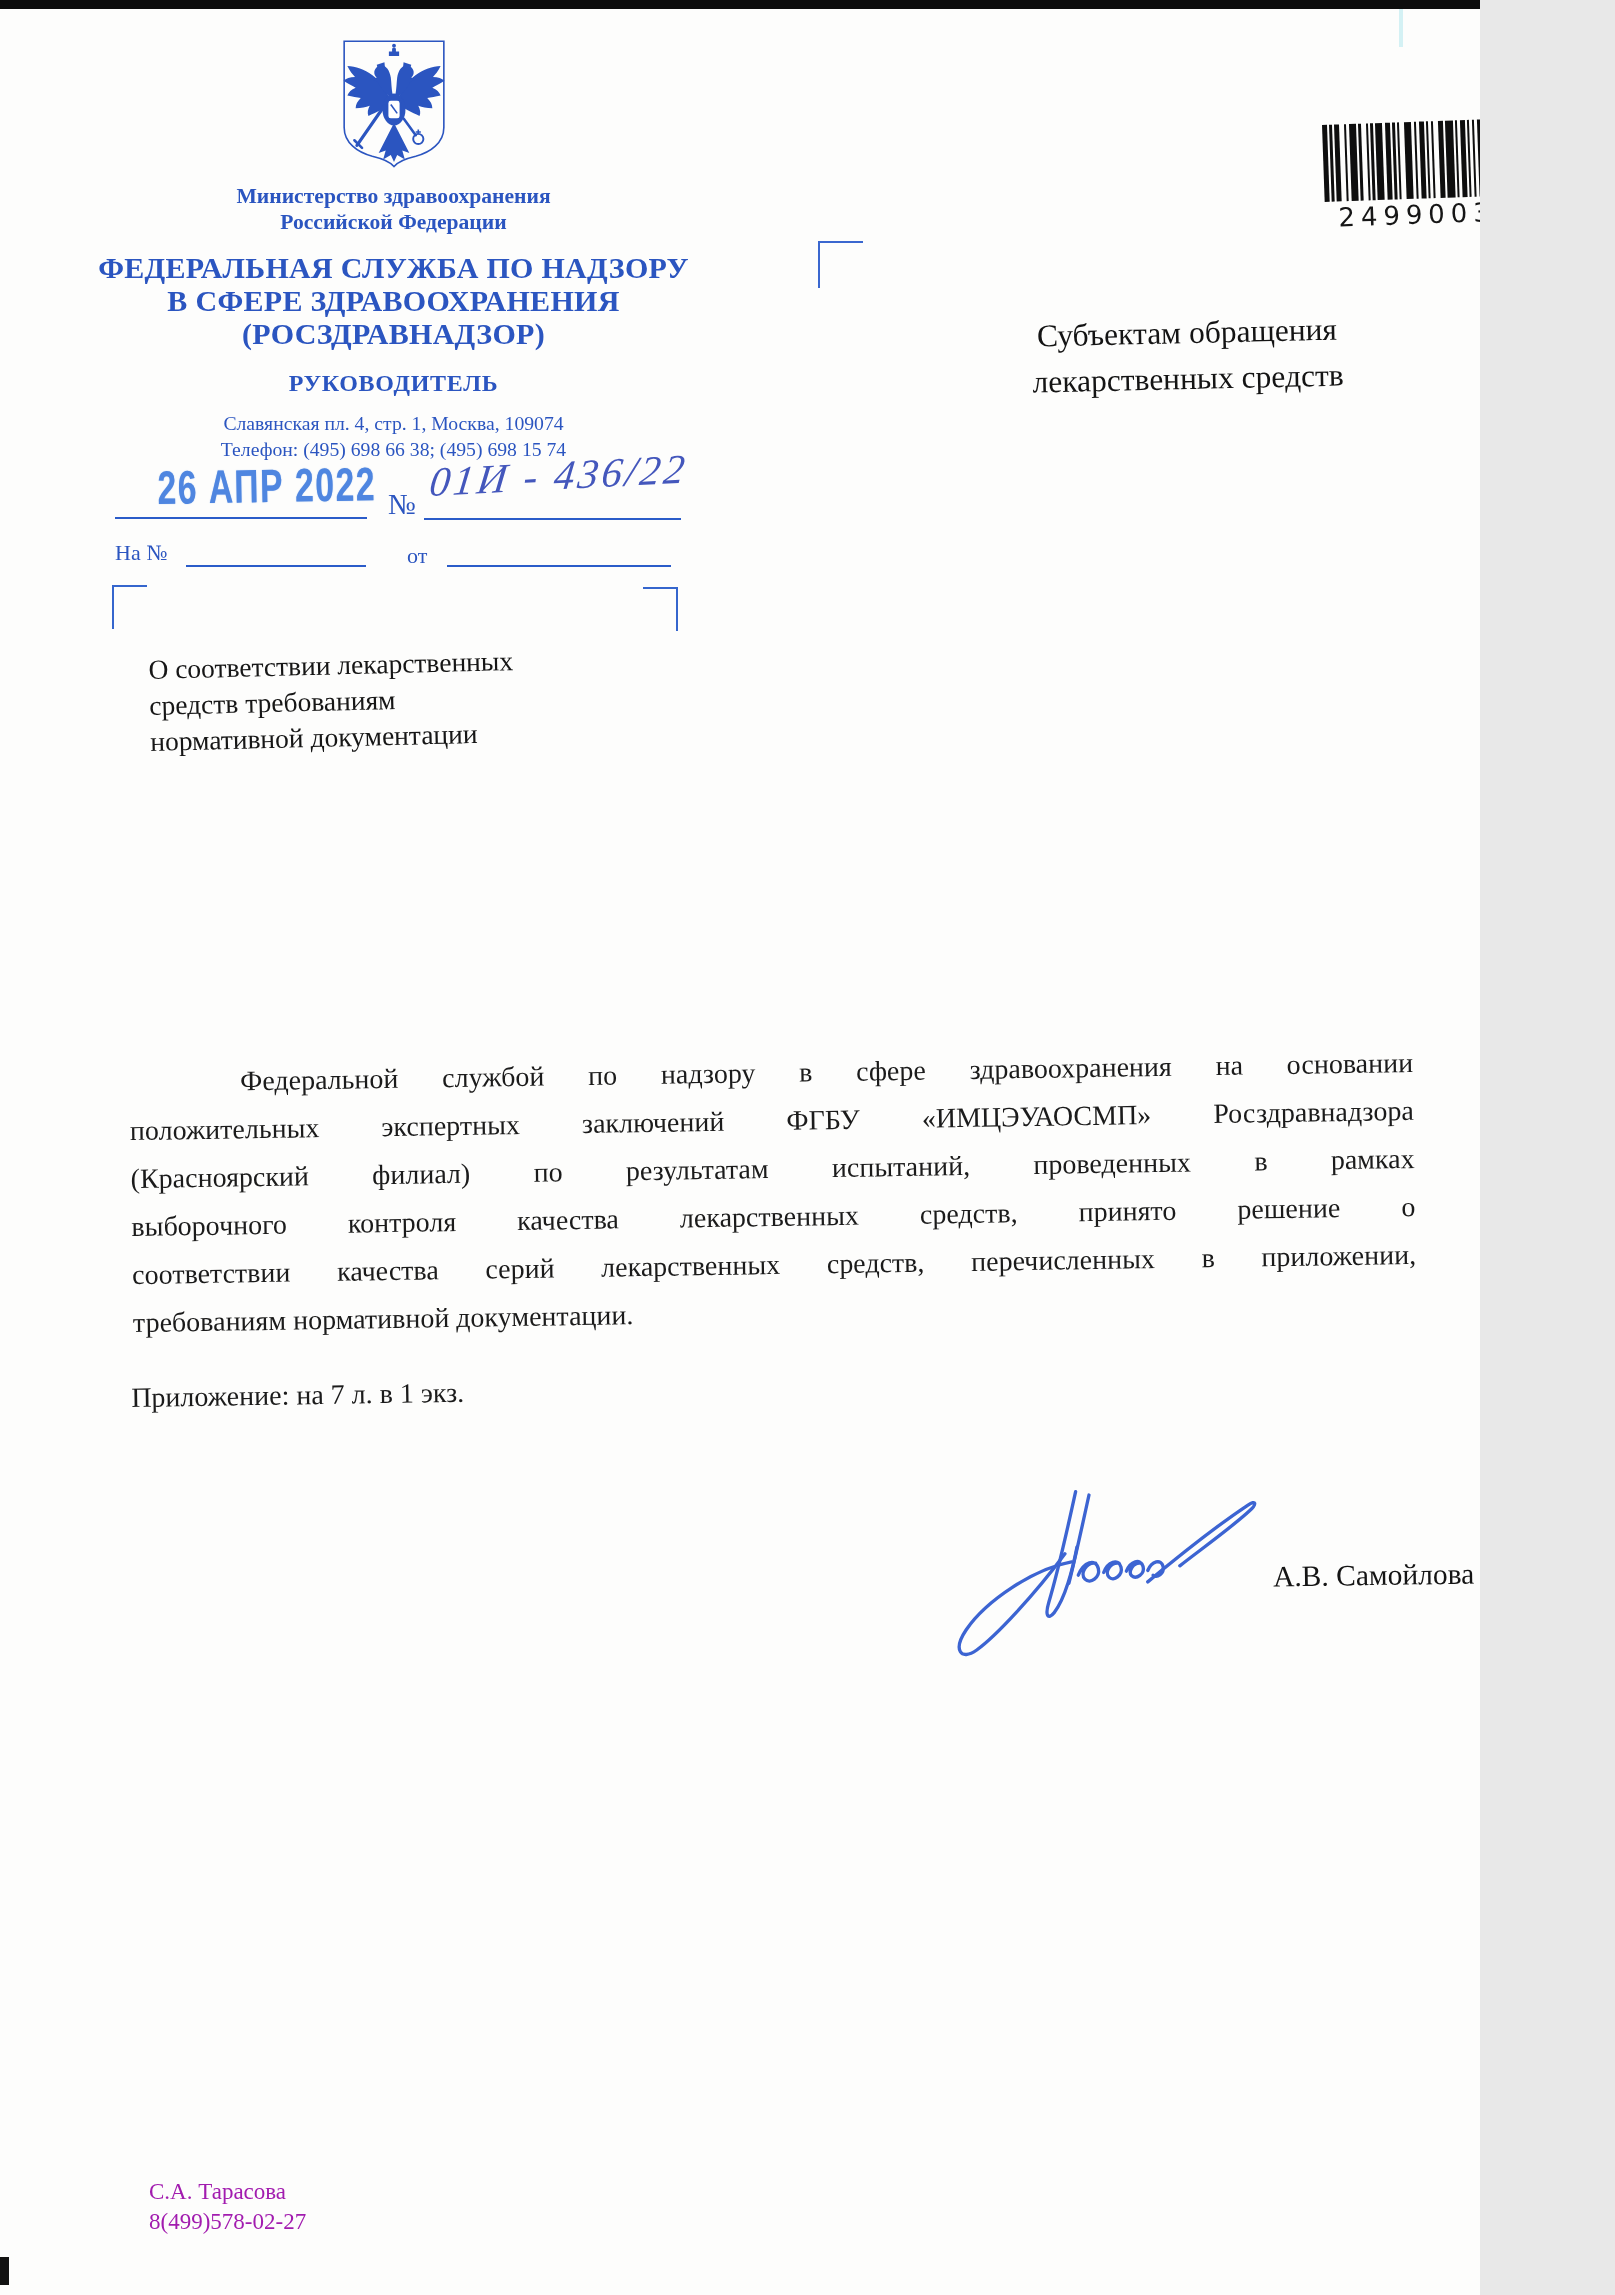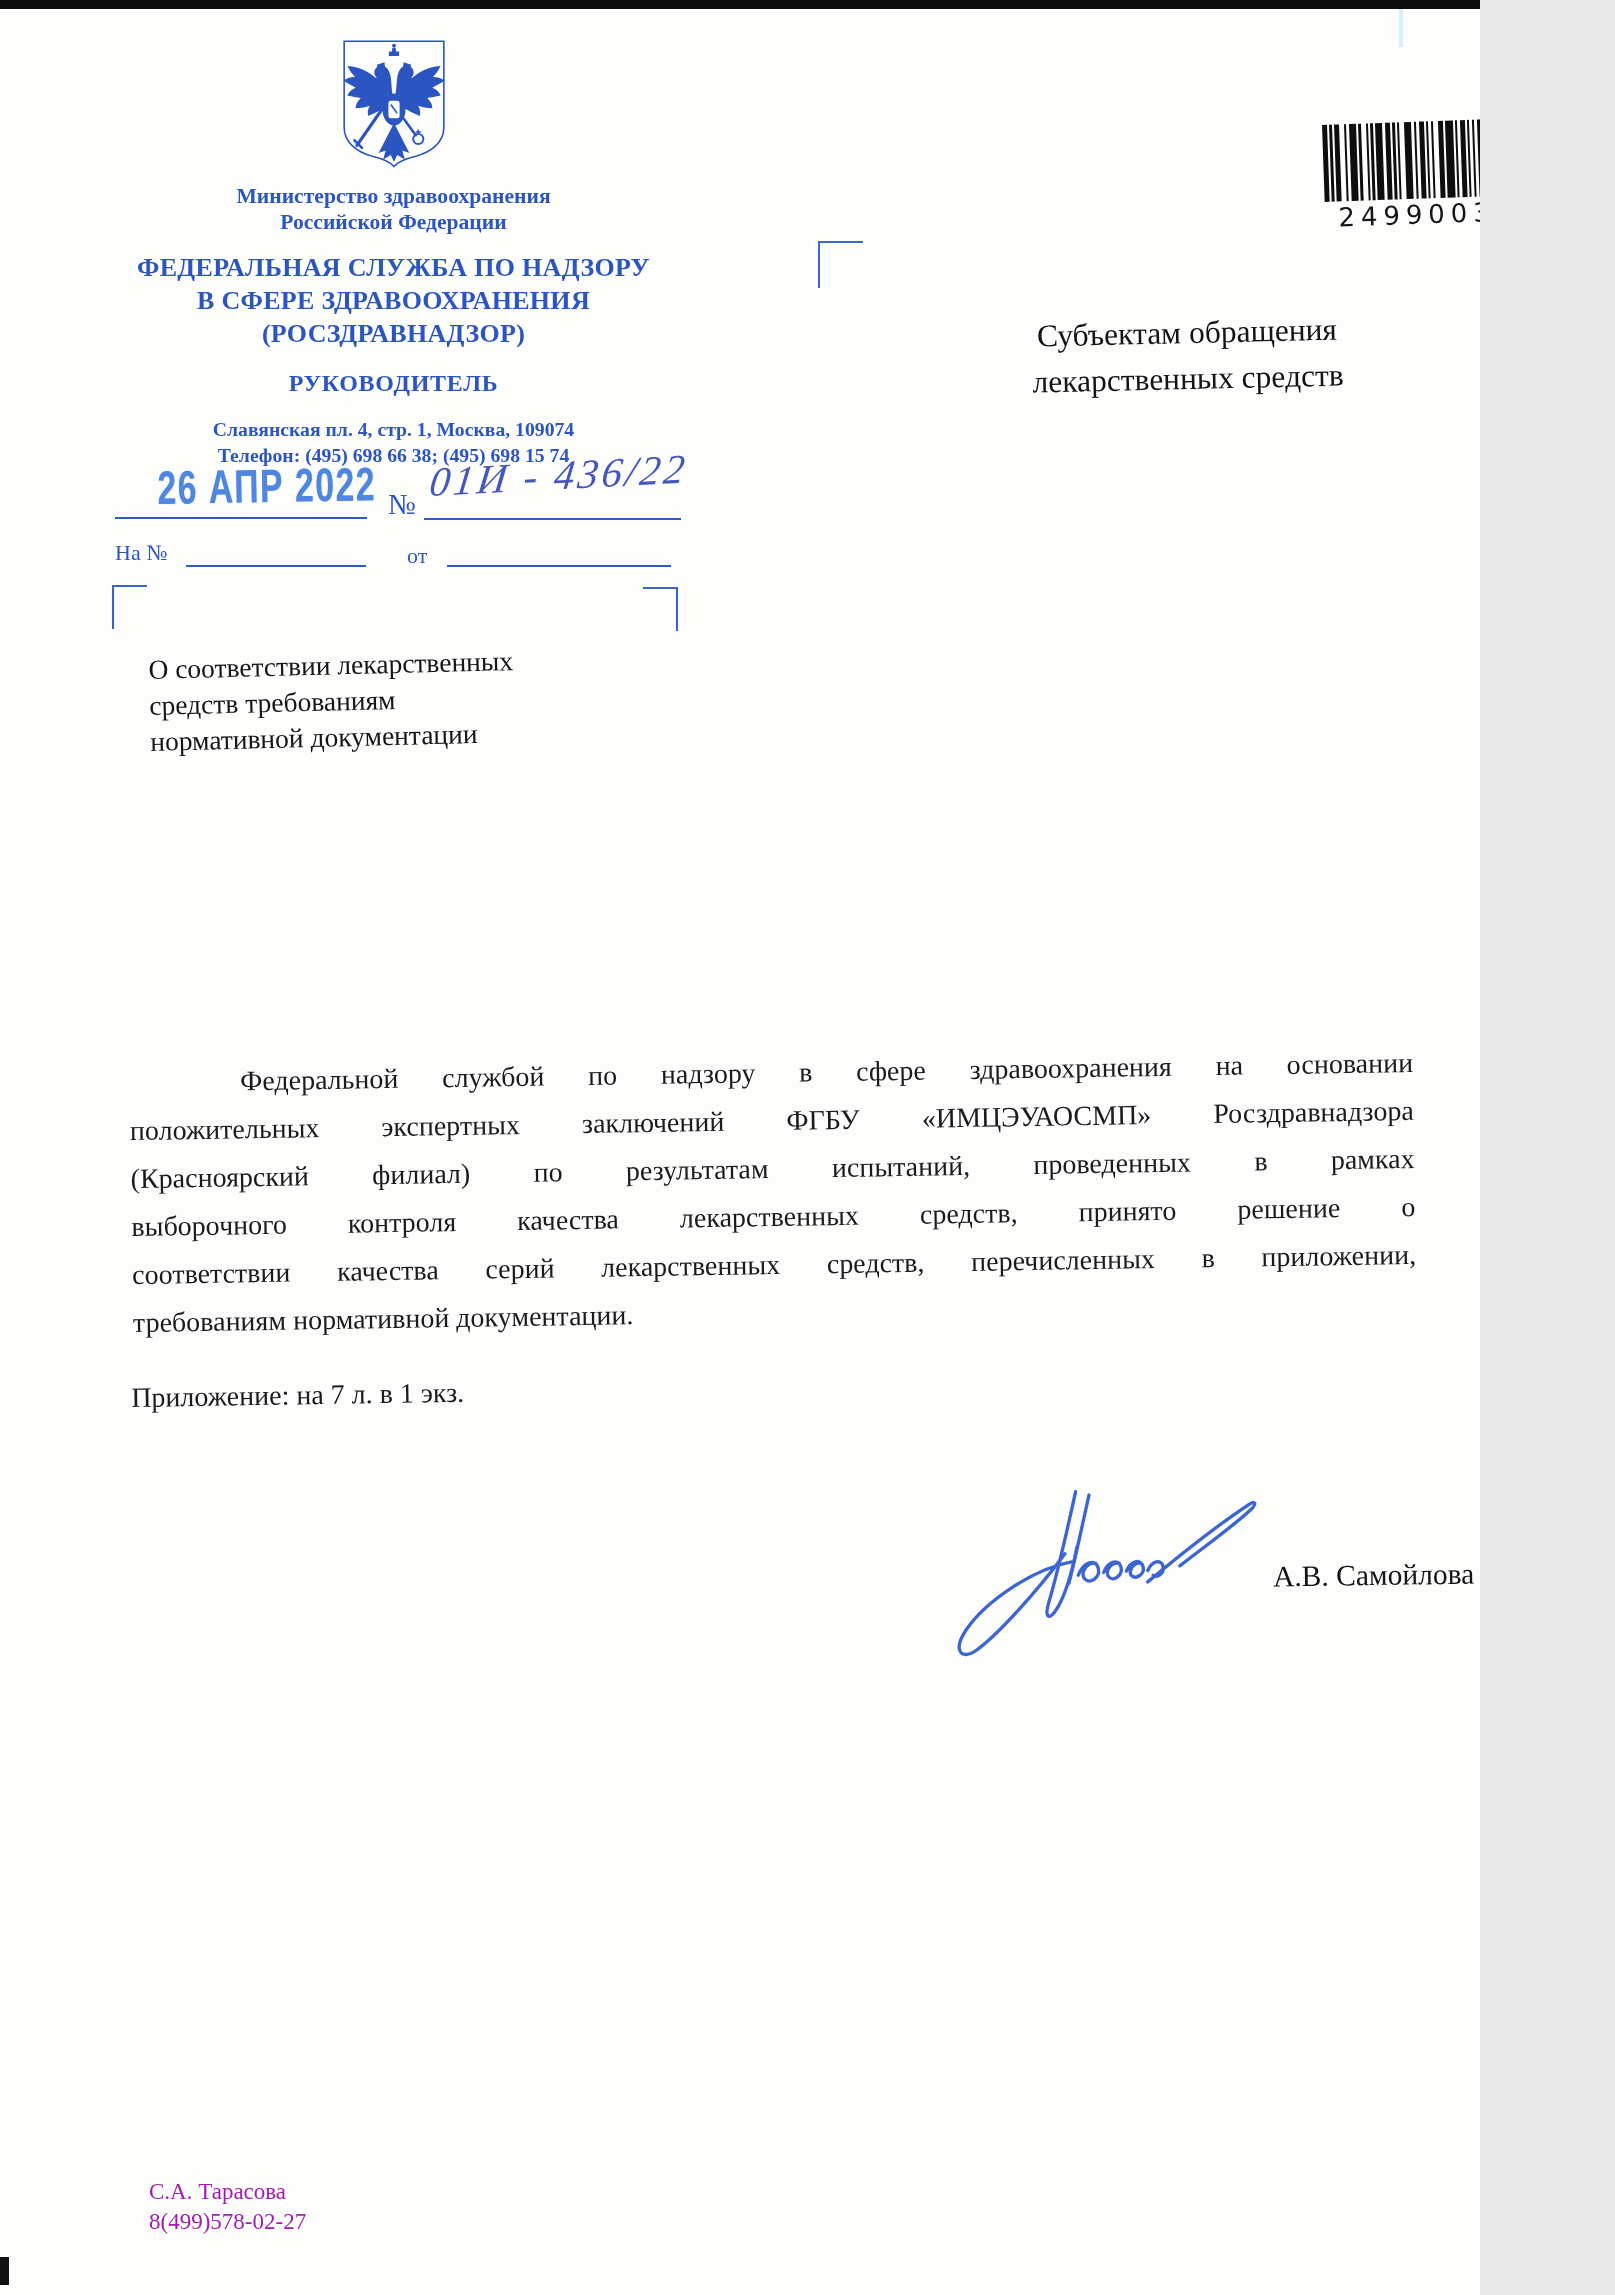--- a/index.html
+++ b/index.html
@@ -25,7 +25,7 @@
   .letterhead{position:absolute;left:92px;top:25px;width:603px;text-align:center;color:var(--letterhead-blue);}
   .emblem{width:110px;height:131px;margin:13px auto 0;display:block;color:var(--letterhead-blue);}
   .ministry{margin-top:14.4px;font-weight:bold;font-size:21.6px;line-height:26px;}
-  .service{margin-top:15.7px;font-weight:bold;font-size:26px;line-height:33px;letter-spacing:0.3px;}
+  .service{margin-top:15.7px;font-weight:bold;font-size:30px;line-height:33px;letter-spacing:0.3px;}
   .position-title{margin-top:19.7px;font-weight:bold;font-size:24px;letter-spacing:0.7px;}
   .addr{margin-top:19px;font-size:19.7px;line-height:26px;font-weight:bold;}
   

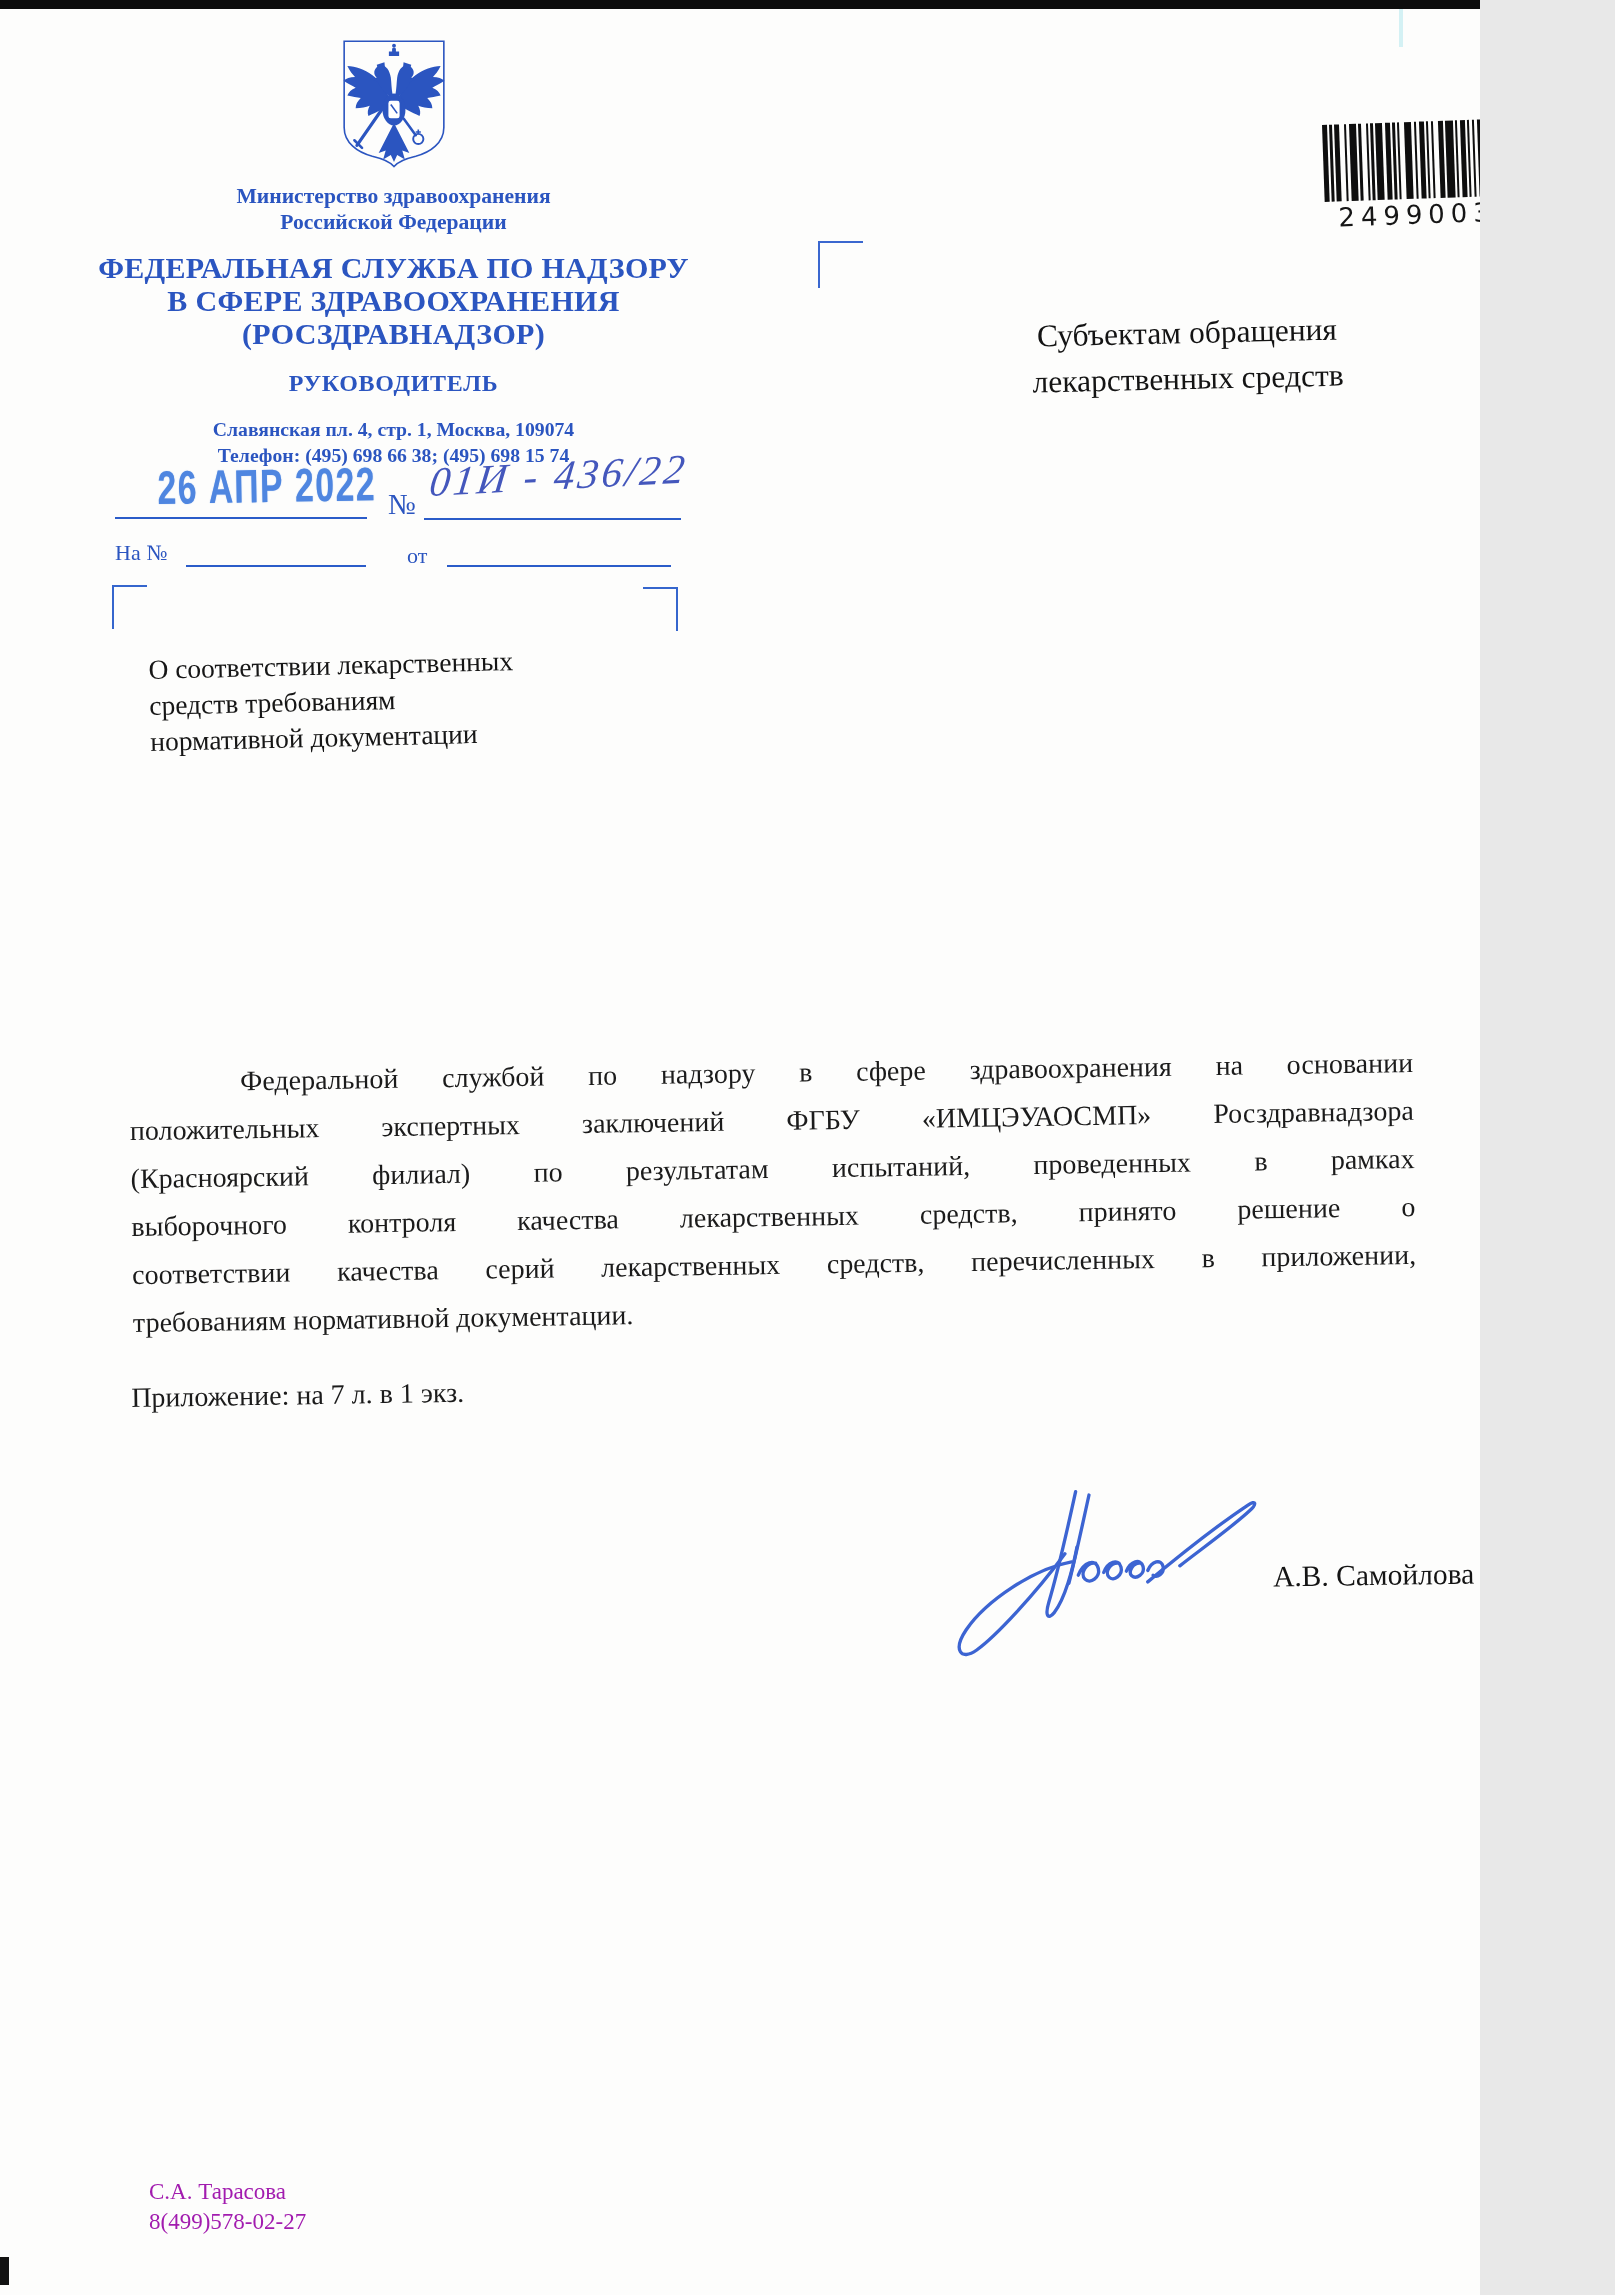--- a/index.html
+++ b/index.html
@@ -27,7 +27,7 @@
   .ministry{margin-top:14.4px;font-weight:bold;font-size:21.6px;line-height:26px;}
   .service{margin-top:15.7px;font-weight:bold;font-size:30px;line-height:33px;letter-spacing:0.3px;}
   .position-title{margin-top:19.7px;font-weight:bold;font-size:24px;letter-spacing:0.7px;}
-  .addr{margin-top:19px;font-size:19.7px;line-height:26px;font-weight:bold;}
+  .addr{margin-top:13px;font-size:19.7px;line-height:26px;}
   
   .date-stamp{
     position:absolute;left:157px;top:460px;color:var(--stamp-blue);

